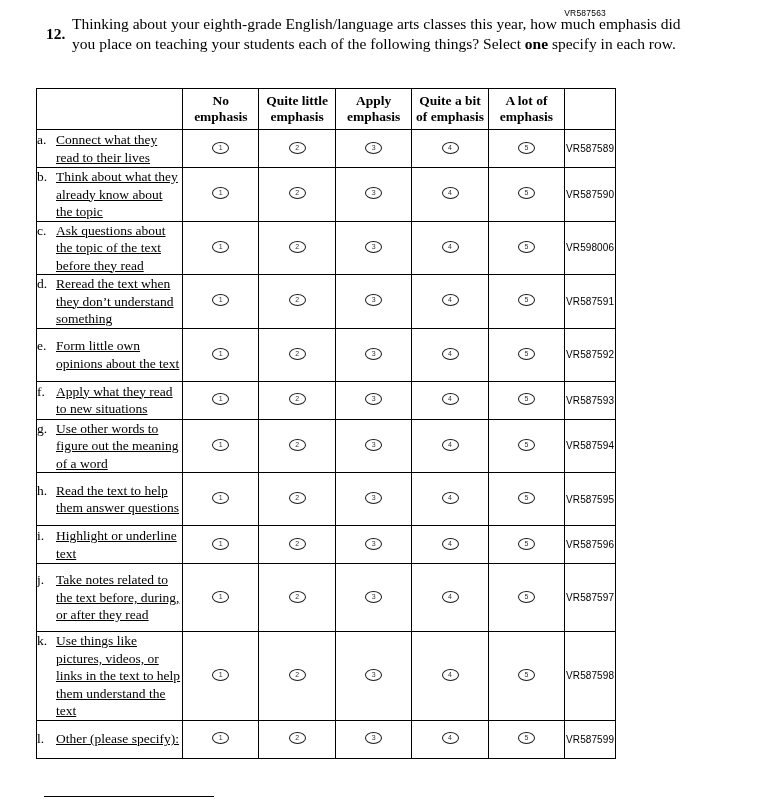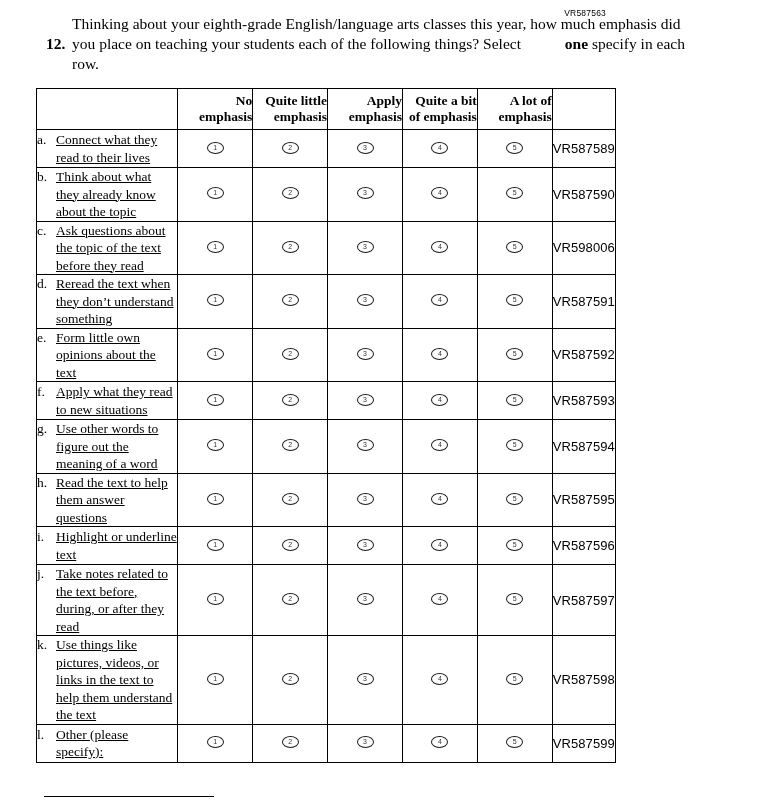--- a/index.html
+++ b/index.html
@@ -47,7 +47,7 @@
     font-size: 15.5px;
     line-height: 20px;
   }
-  .q-text b { font-weight: bold; margin-left: 40px; }
+  .q-text b { font-weight: bold; }
 
   table.grid {
     position: absolute;

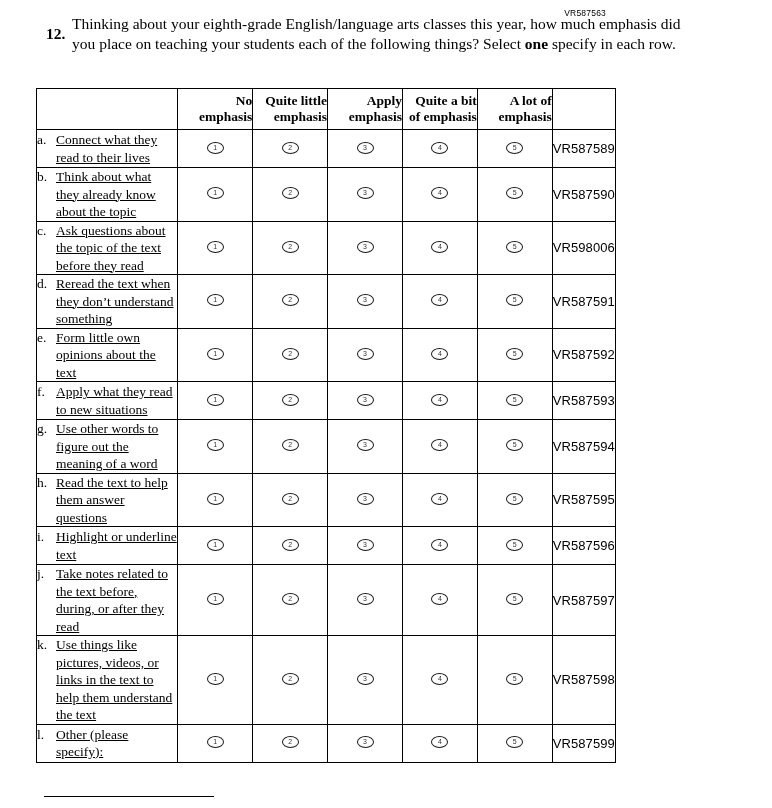--- a/index.html
+++ b/index.html
@@ -66,7 +66,7 @@
   col.c-id     { width: 52px; }
 
   thead th {
-    text-align: right;
+    text-align: center;
     font-weight: bold;
     font-size: 13.5px;
     line-height: 16px;

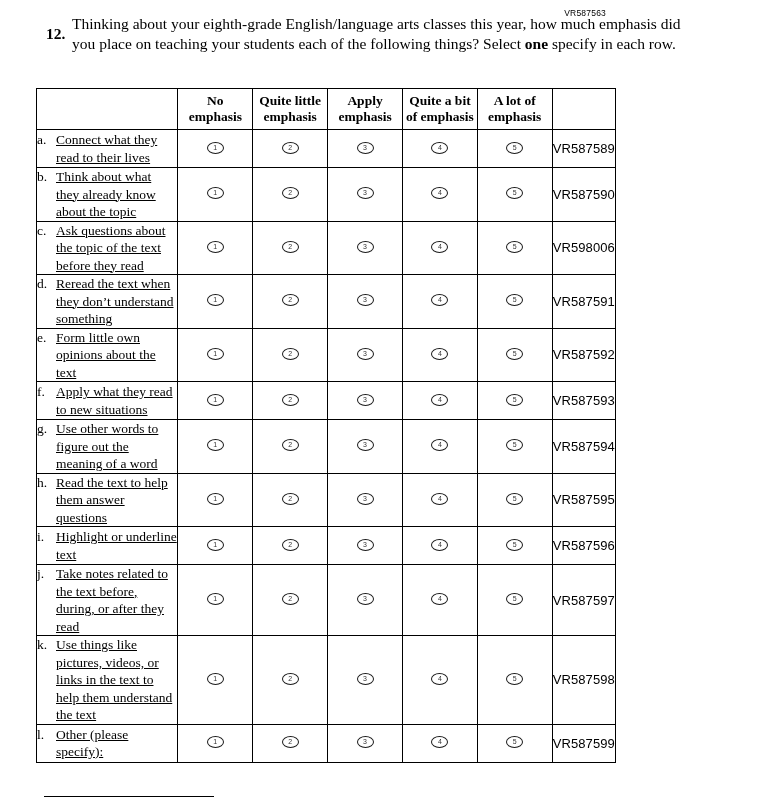--- a/index.html
+++ b/index.html
@@ -100,7 +100,7 @@
   td.id-cell {
     text-align: center;
     font-family: "Liberation Sans", sans-serif;
-    font-size: 13px;
+    font-size: 10px;
     letter-spacing: 0.1px;
   }
 

